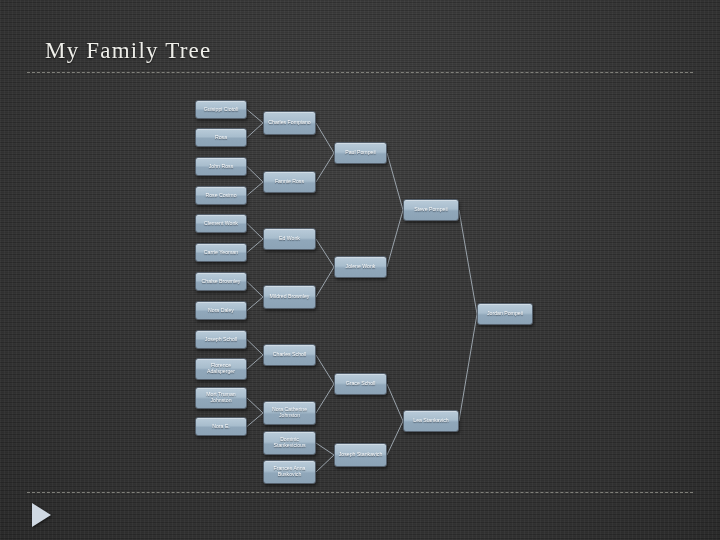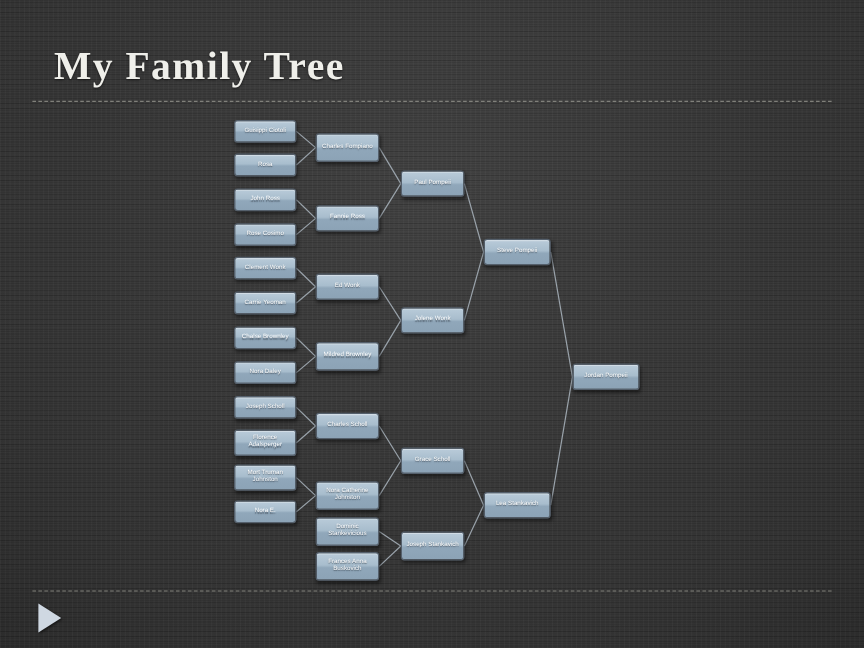--- a/index.html
+++ b/index.html
@@ -25,12 +25,11 @@
   #title-block{position:absolute;left:0;top:38px;width:720px;}
   #page-title{
     font-family:"Liberation Serif", serif;
-    font-size:33px;color:#efefea;
+    font-size:23px;color:#efefea;
     letter-spacing:1.2px;
     padding-left:45px;
     text-shadow:0 1px 2px rgba(0,0,0,.6);
     line-height:1.15;
-    font-weight:bold;
   }
   #title-rule{
     margin:8px 27px 0 27px;

